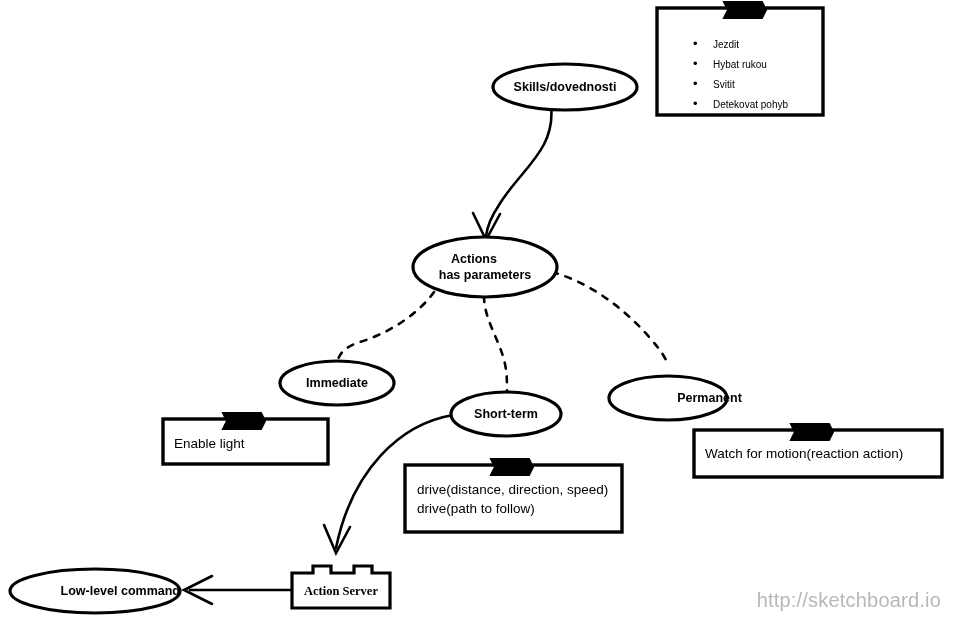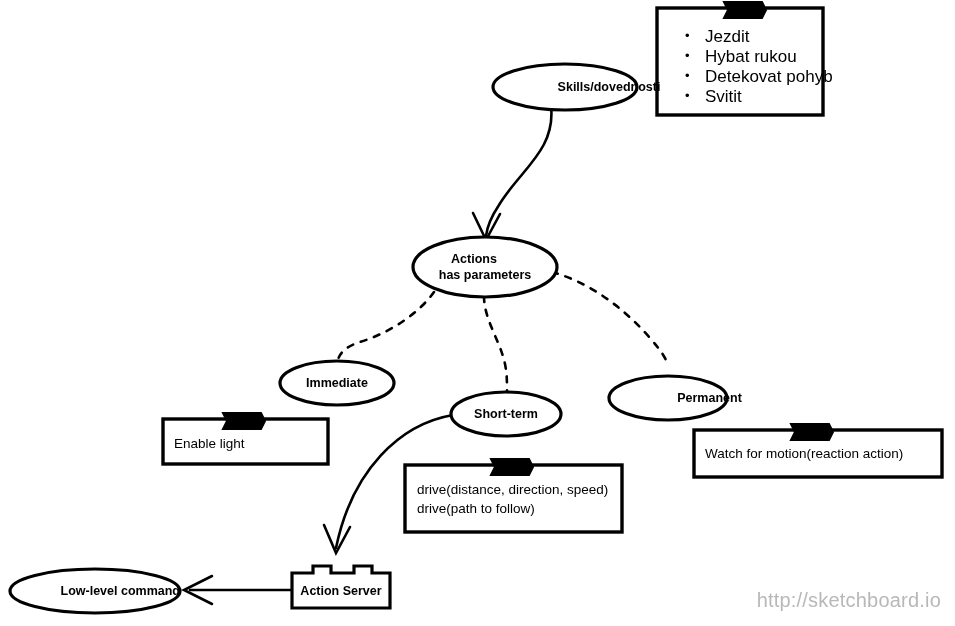--- a/index.html
+++ b/index.html
@@ -43,10 +43,10 @@
   }
   .bullet-list {
     position: absolute;
-    font-size: 17px;
+    font-size: 10px;
     color: #000000;
     line-height: 20px;
-    margin: 4px;
+    margin: 12px;
     padding: 0;
     list-style: none;
   }

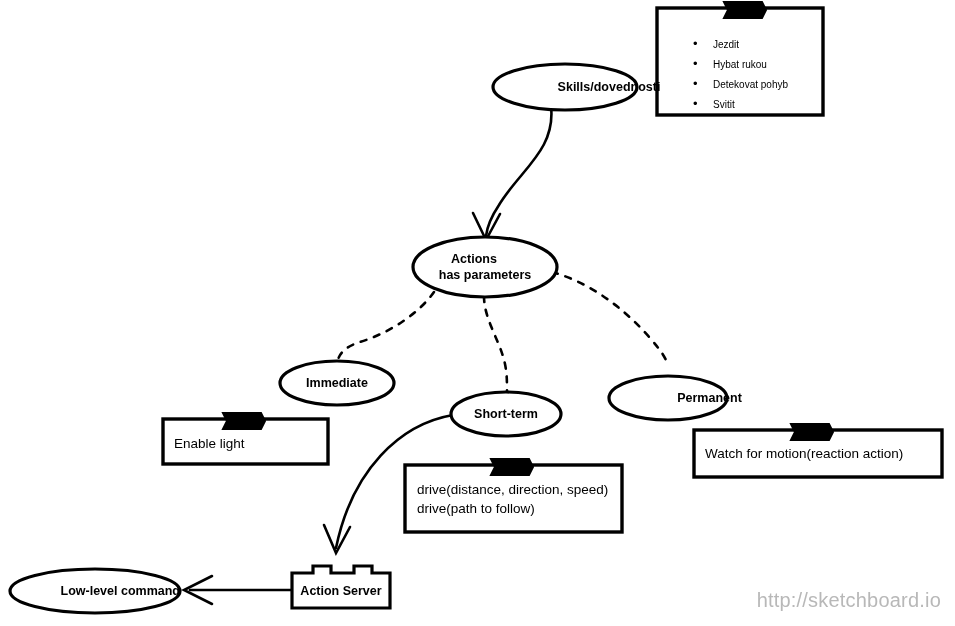--- a/index.html
+++ b/index.html
@@ -121,7 +121,7 @@
     <path d="M 292 573 L 313 573 L 313 566 L 331 566 L 331 573 L 354 573 L 354 566 L 372 566 L 372 573 L 390 573 L 390 608 L 292 608 Z" fill="#ffffff" stroke="#000000" stroke-width="3.2" stroke-linejoin="miter"></path>
   </svg>
 
-  <div class="node-label" style="left:493px; top:80px; width:144px;margin-left:44px;">Skills/dovednosti</div>
+  <div class="node-label" style="left:493px; top:80px; width:144px;">Skills/dovednosti</div>
 
   <div class="node-label" style="left:402px; top:252px; width:144px;">Actions</div>
   <div class="node-label" style="left:413px; top:268px; width:144px;">has parameters</div>

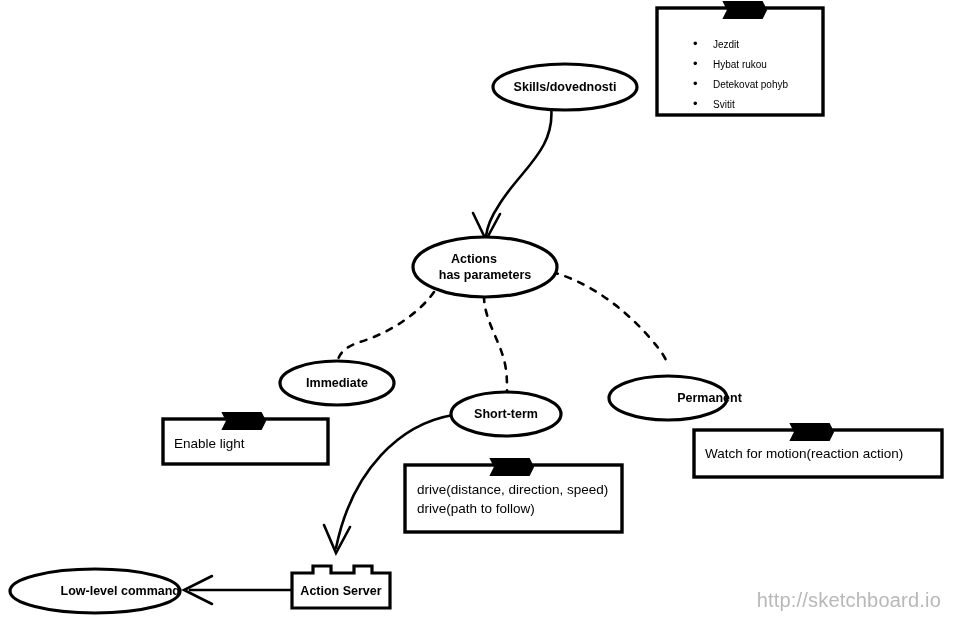--- a/index.html
+++ b/index.html
@@ -139,8 +139,8 @@
   <ul class="bullet-list" style="left:675px; top:23px; width:140px;">
     <li>Jezdit</li>
     <li>Hybat rukou</li>
+    <li>Svitit</li>
     <li>Detekovat pohyb</li>
-    <li>Svitit</li>
   </ul>
 
   <div class="note-text" style="left:174px; top:434px;">Enable light</div>

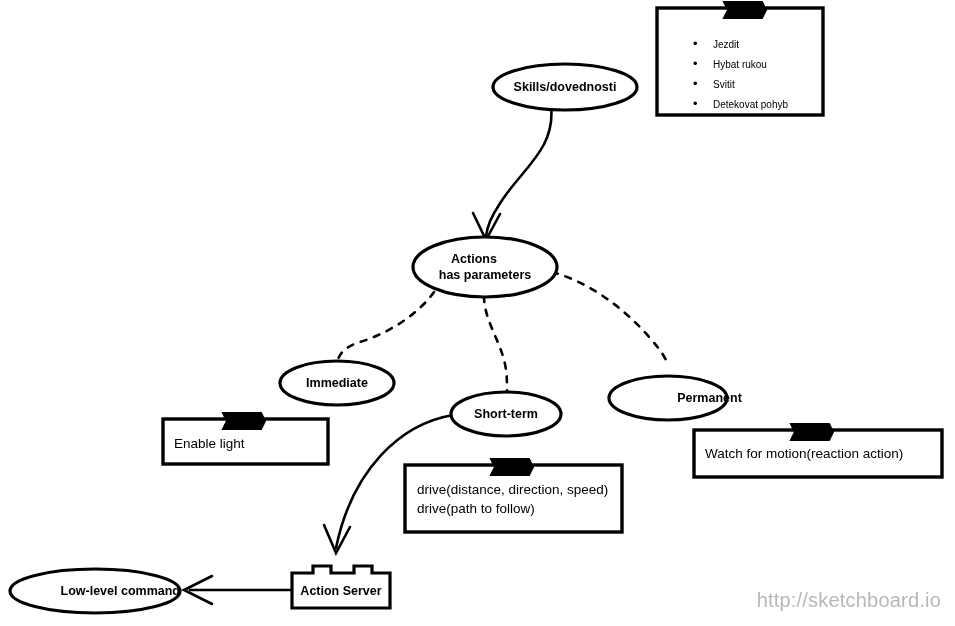--- a/index.html
+++ b/index.html
@@ -134,7 +134,7 @@
 
   <div class="node-label" style="left:10px; top:584px; width:170px;text-align:right;">Low-level command</div>
 
-  <div class="node-label" style="left:292px; top:584px; width:98px;">Action Server</div>
+  <div class="node-label" style="left:292px; top:584px; width:98px;font-family:Liberation Serif, serif;">Action Server</div>
 
   <ul class="bullet-list" style="left:675px; top:23px; width:140px;">
     <li>Jezdit</li>

